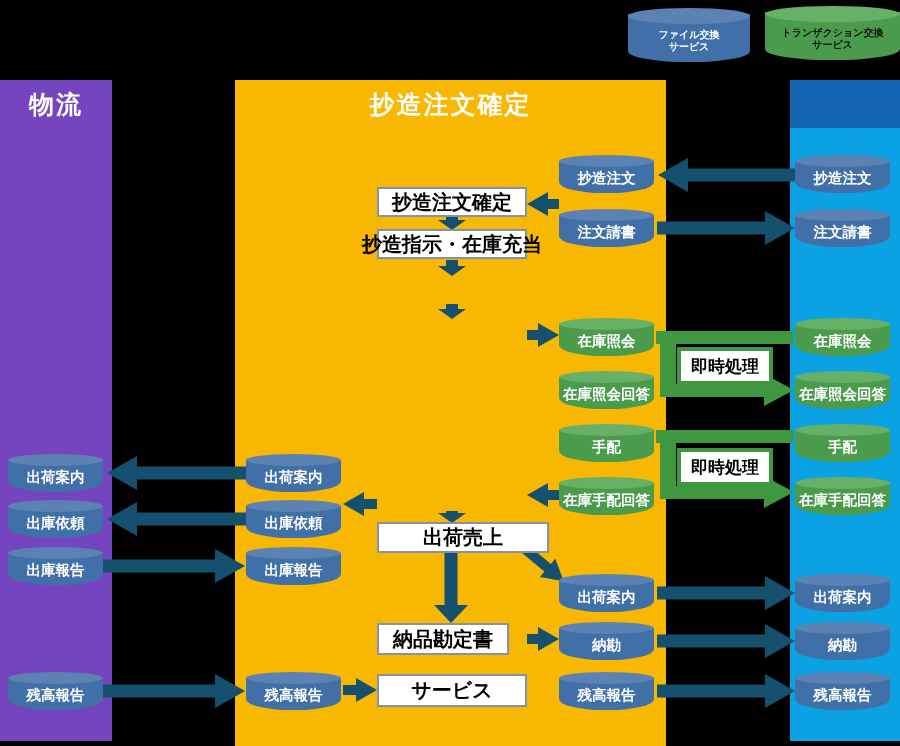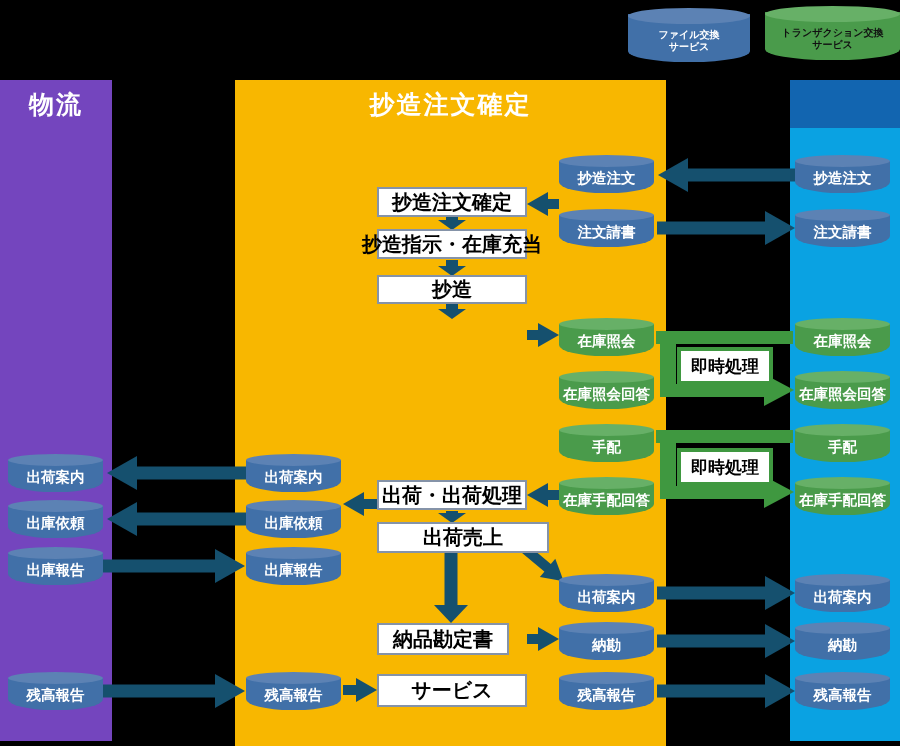--- a/index.html
+++ b/index.html
@@ -106,9 +106,6 @@
   <div class="pbox" style="left:377px;top:229px;width:150px;height:30px">
       <span>抄造指示・在庫充当</span>
     </div>
-  <div class="pbox" style="left:377px;top:275px;width:150px;height:29px">
-      <span>抄造</span>
-    </div>
   <div class="pbox" style="left:377px;top:480px;width:150px;height:30px">
       <span>出荷・出荷処理</span>
     </div>

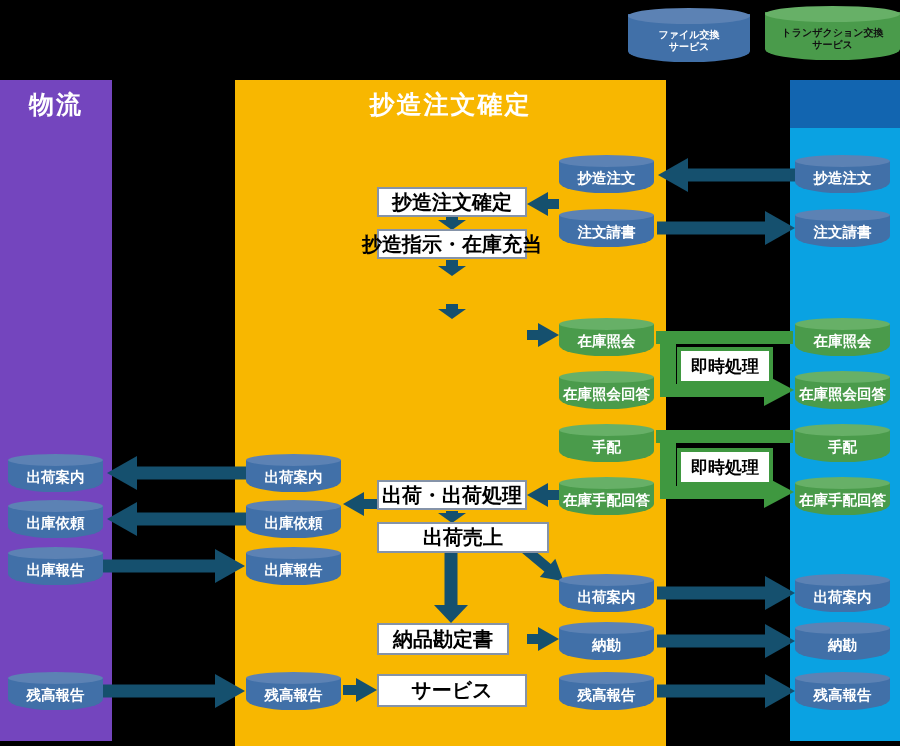--- a/index.html
+++ b/index.html
@@ -106,9 +106,6 @@
   <div class="pbox" style="left:377px;top:229px;width:150px;height:30px">
       <span>抄造指示・在庫充当</span>
     </div>
-  <div class="pbox" style="left:377px;top:480px;width:150px;height:30px">
-      <span>出荷・出荷処理</span>
-    </div>
   <div class="pbox" style="left:377px;top:522px;width:172px;height:31px">
       <span>出荷売上</span>
     </div>

